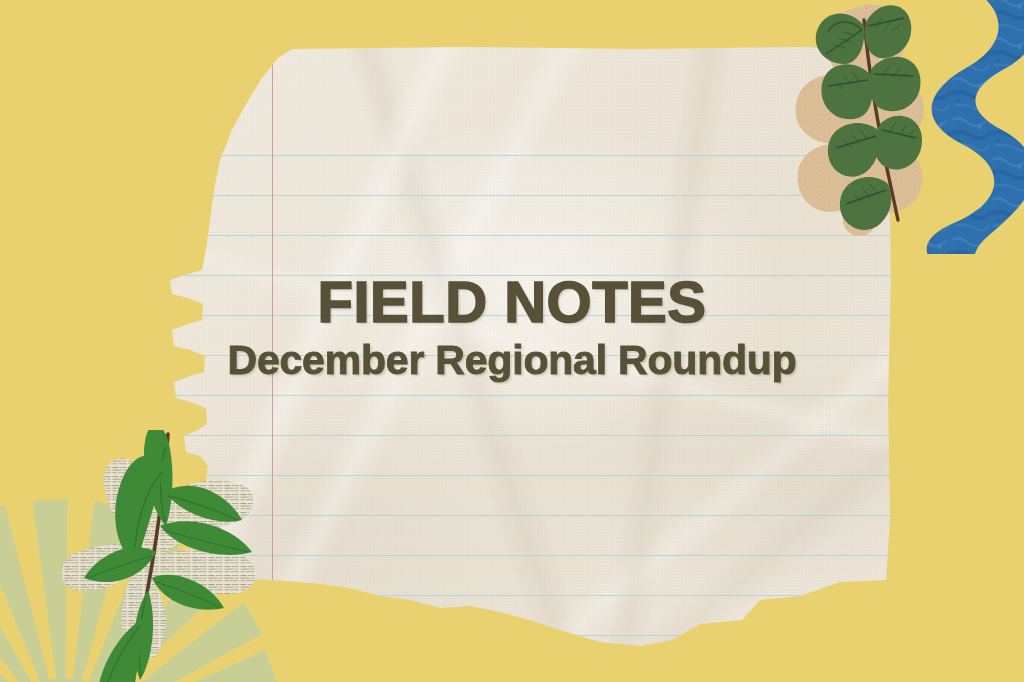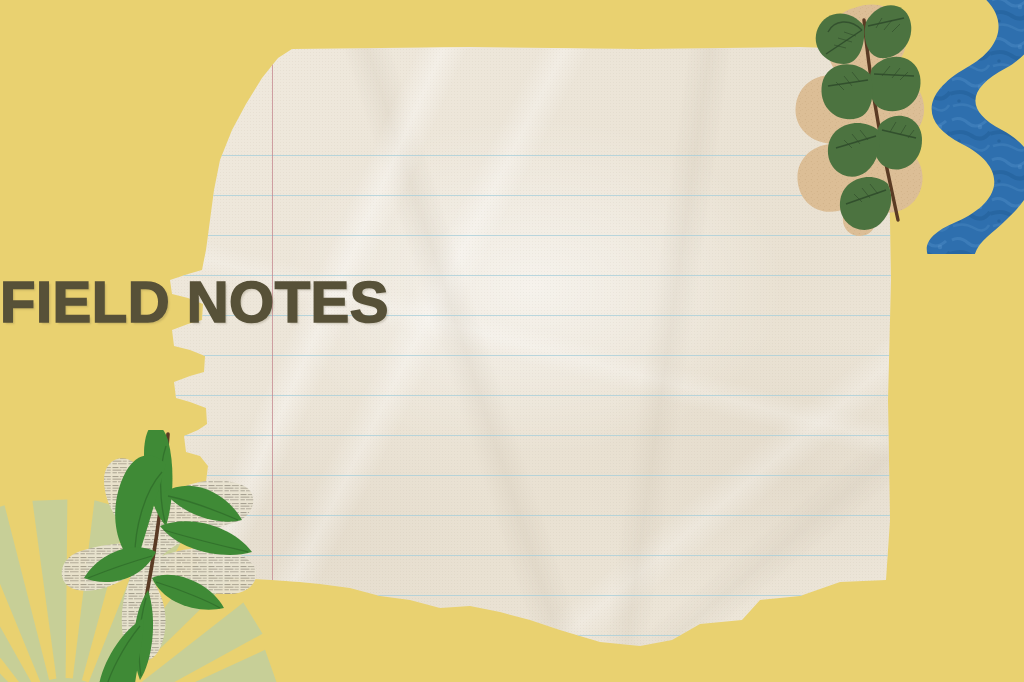--- a/index.html
+++ b/index.html
@@ -135,7 +135,7 @@
     left: 0;
     top: 272px;
     width: 1024px;
-    text-align: left;
+    text-align: center;
     pointer-events: none;
   }
   .title {

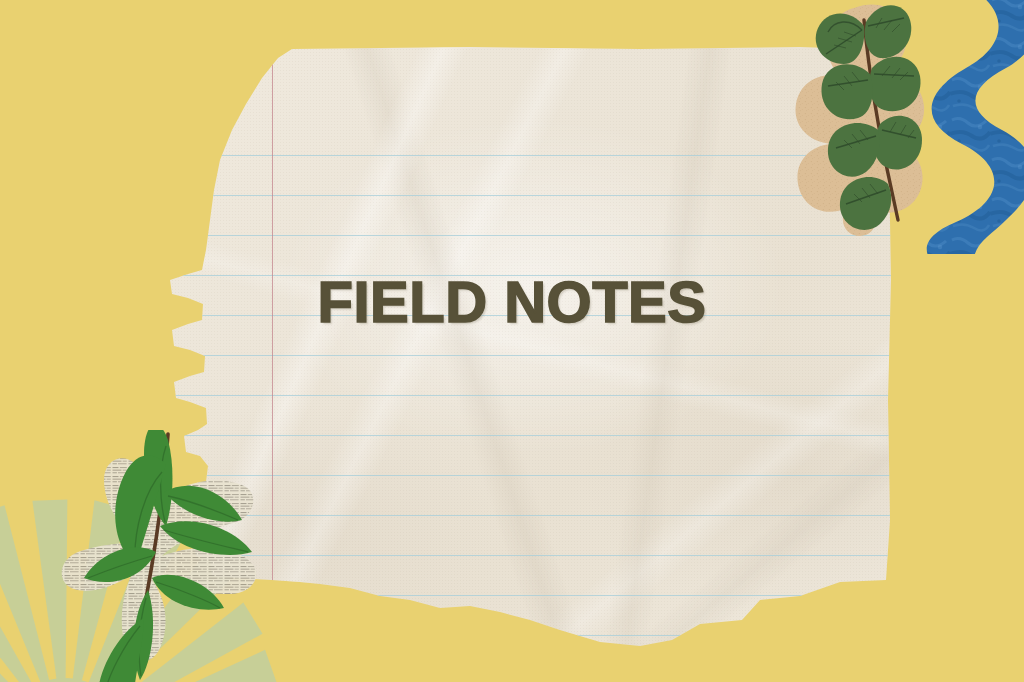--- a/index.html
+++ b/index.html
@@ -399,6 +399,7 @@
 
   <div class="text-block">
     <h1 class="title" style="color: rgb(87, 81, 56); -webkit-text-stroke-color: rgb(87, 81, 56);">FIELD NOTES</h1>
+    <h2 class="subtitle" style="color: rgb(87, 81, 56); -webkit-text-stroke-color: rgb(87, 81, 56);">December Regional Roundup</h2>
   </div>
 
 </div>

